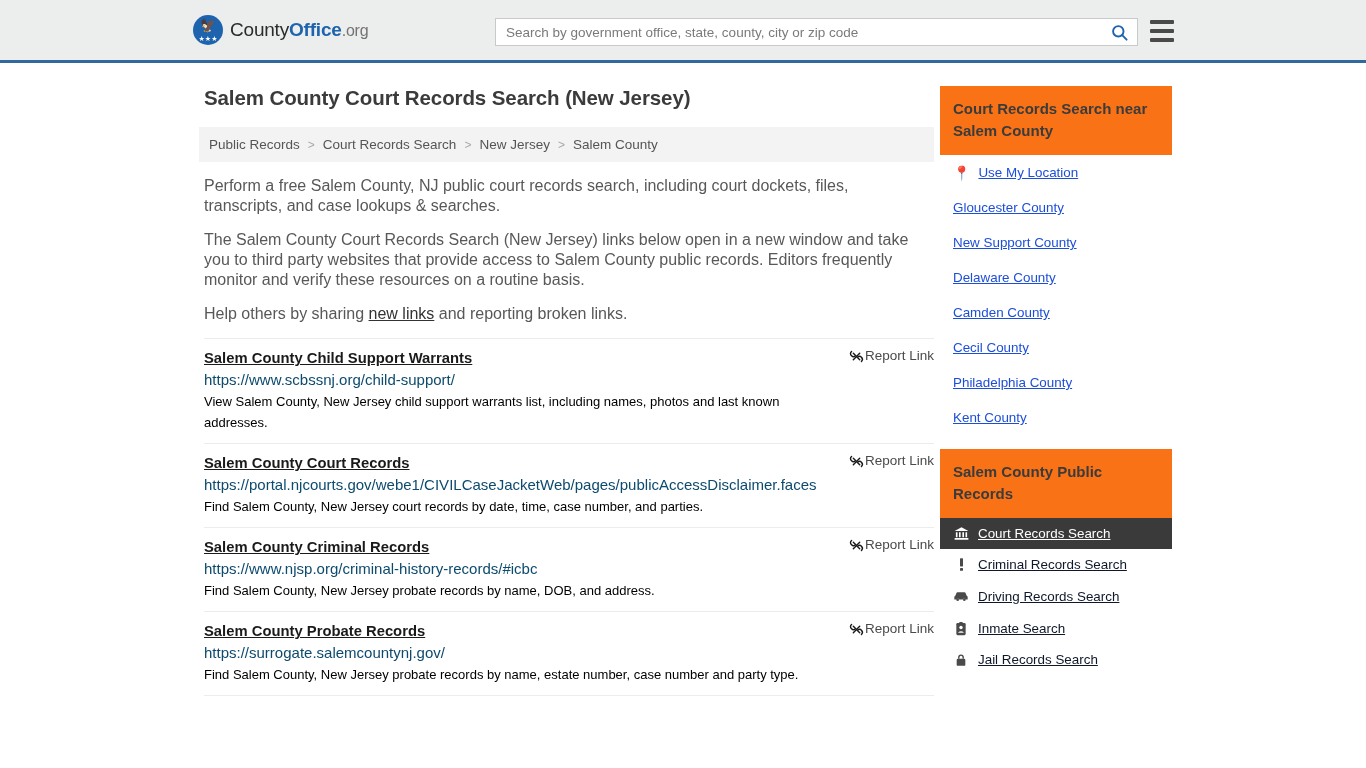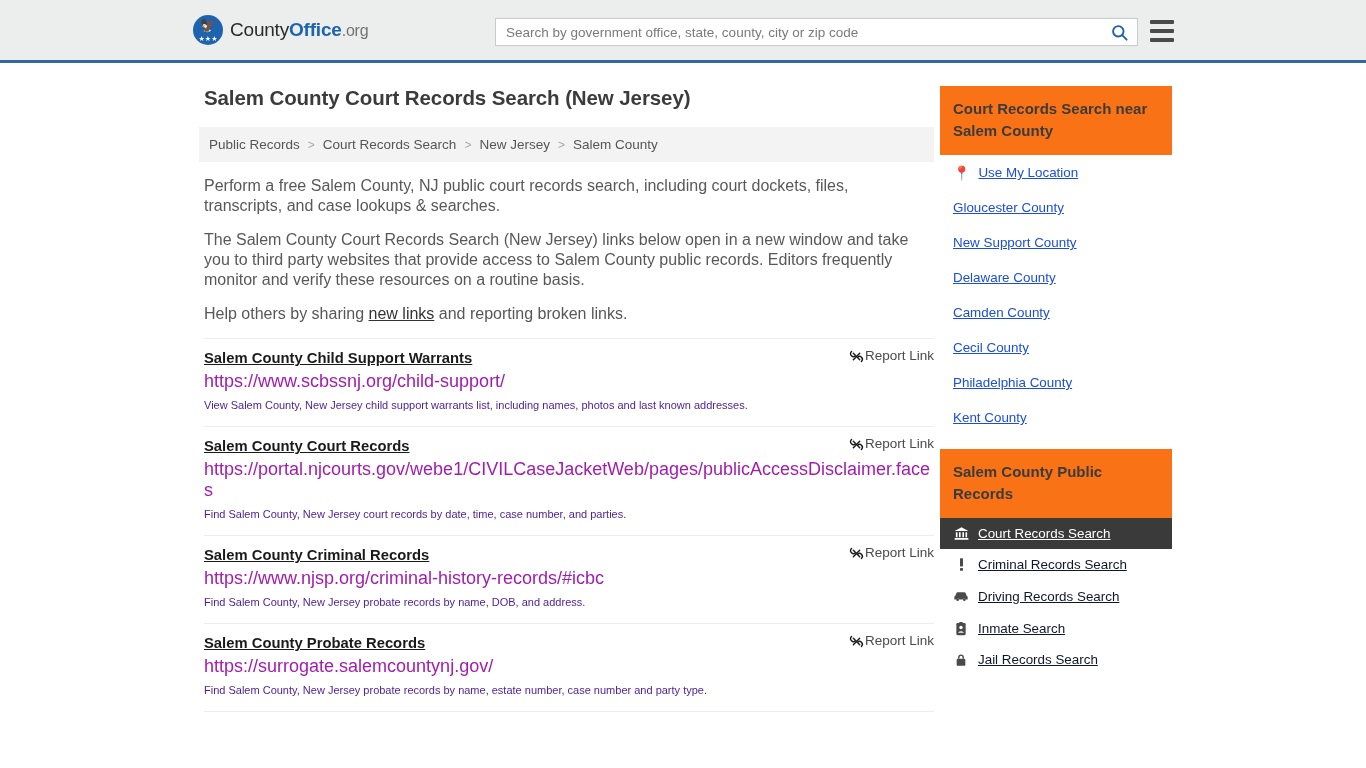--- a/index.html
+++ b/index.html
@@ -159,8 +159,8 @@
     cursor: pointer;
   }
   .result-url {
-    font-size: 18px;
-    color: #a21caf;
+    font-size: 15px;
+    color: #0c4a6e;
     margin-bottom: 3px;
     word-break: break-all;
   }

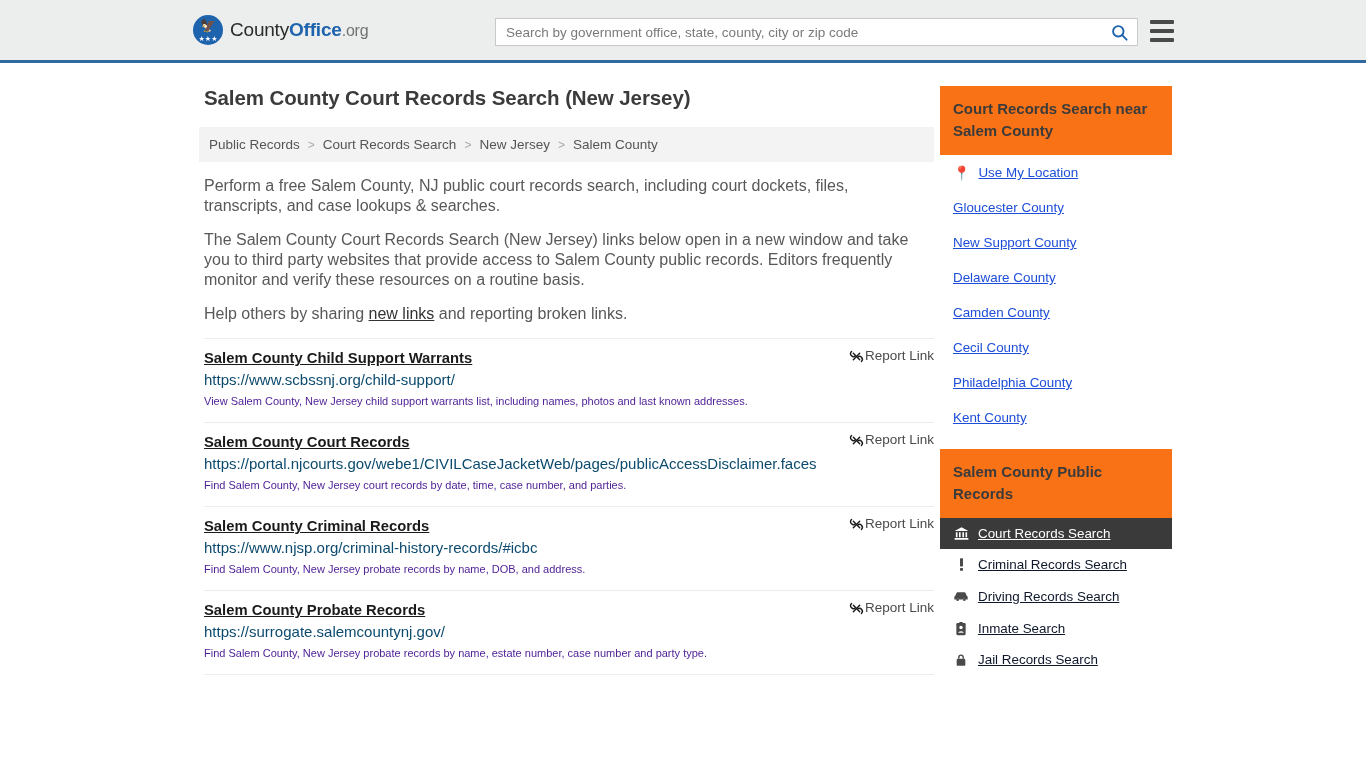--- a/index.html
+++ b/index.html
@@ -165,9 +165,9 @@
     word-break: break-all;
   }
   .result-desc {
-    font-size: 11px;
+    font-size: 13px;
     line-height: 21px;
-    color: #4c1d95;
+    color: #000000;
     padding-right: 120px;
     margin: 0;
   }

